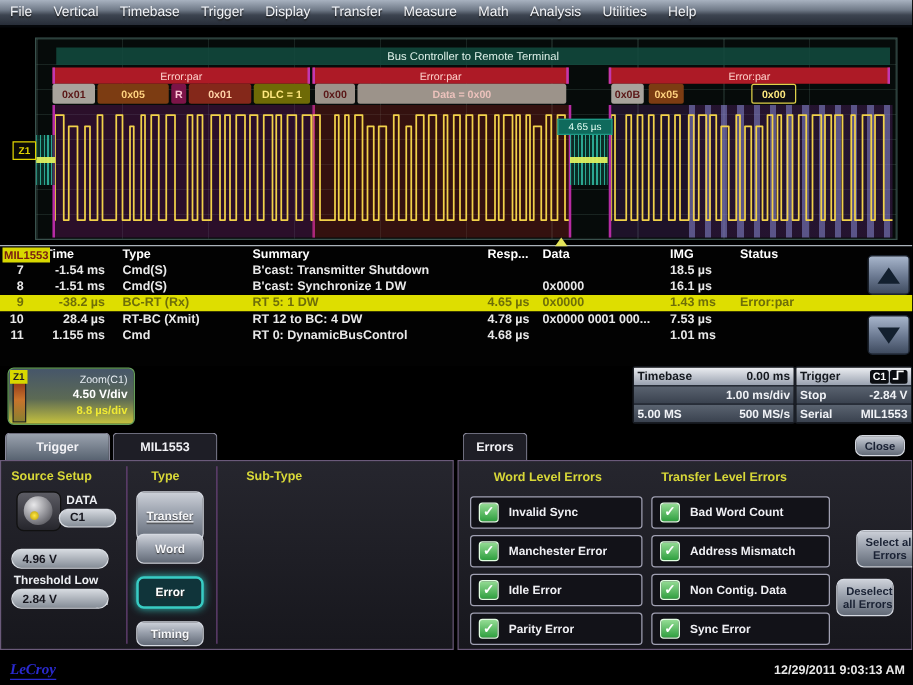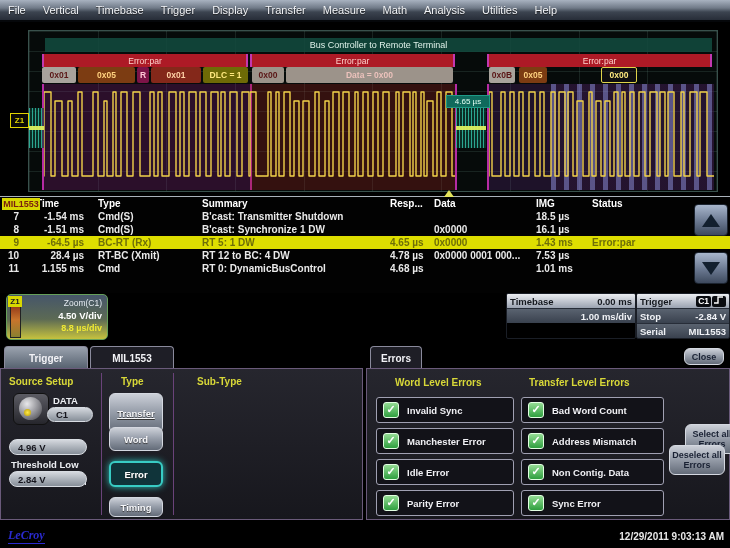--- a/index.html
+++ b/index.html
@@ -214,7 +214,7 @@
     </div>
     <div class="trow selected">
       <span class="c-num">9</span>
-      <span class="c-time">-64.5 µs</span>
+      <span class="c-time">-38.2 µs</span>
       <span class="cl">BC-RT  (Rx)</span>
       <span class="cl">RT 5: 1 DW</span>
       <span class="cl">4.65 µs</span>

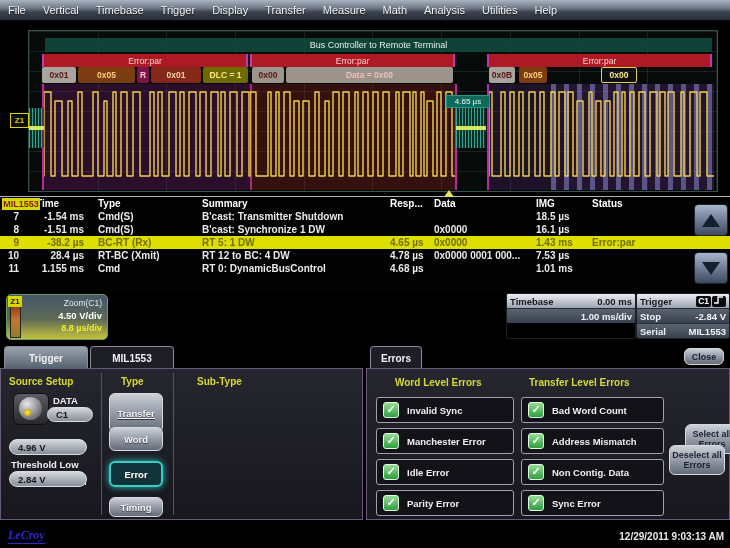--- a/index.html
+++ b/index.html
@@ -268,6 +268,10 @@
         <span></span>
         <span>1.00 ms/div</span>
       </div>
+    <div class="row">
+      <span>5.00 MS</span>
+      <span>500 MS/s</span>
+    </div>
   </div>
 
   <div class="abs infobox" style="left:636px;width:92px;">

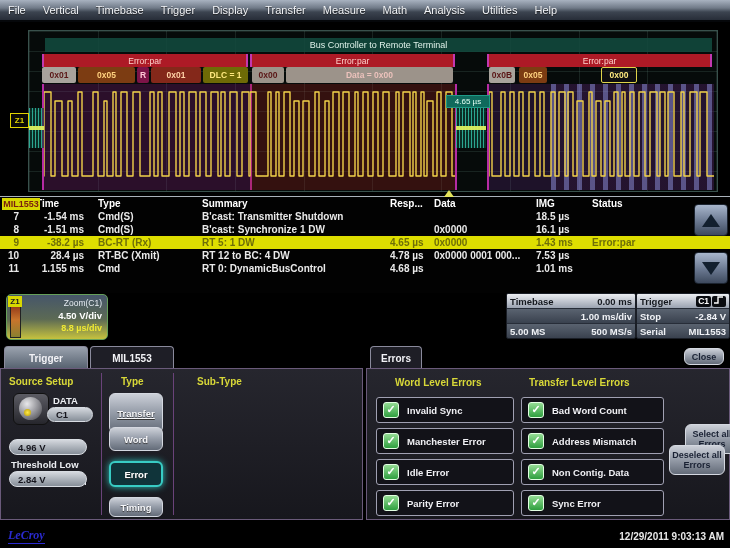--- a/index.html
+++ b/index.html
@@ -367,7 +367,7 @@
       </div>
 
       <div class="btn dark-label" style="left:302px;top:55px;width:54px;height:30px;margin-left:16px;">Select all Errors</div>
-      <div class="btn dark-label" style="left:302px;top:76px;width:56px;height:30px;">Deselect all Errors</div>
+      <div class="btn dark-label" style="left:302px;top:94px;width:46px;height:30px;text-align:right;">Deselect all Errors</div>
     </div>
   </div>
 

